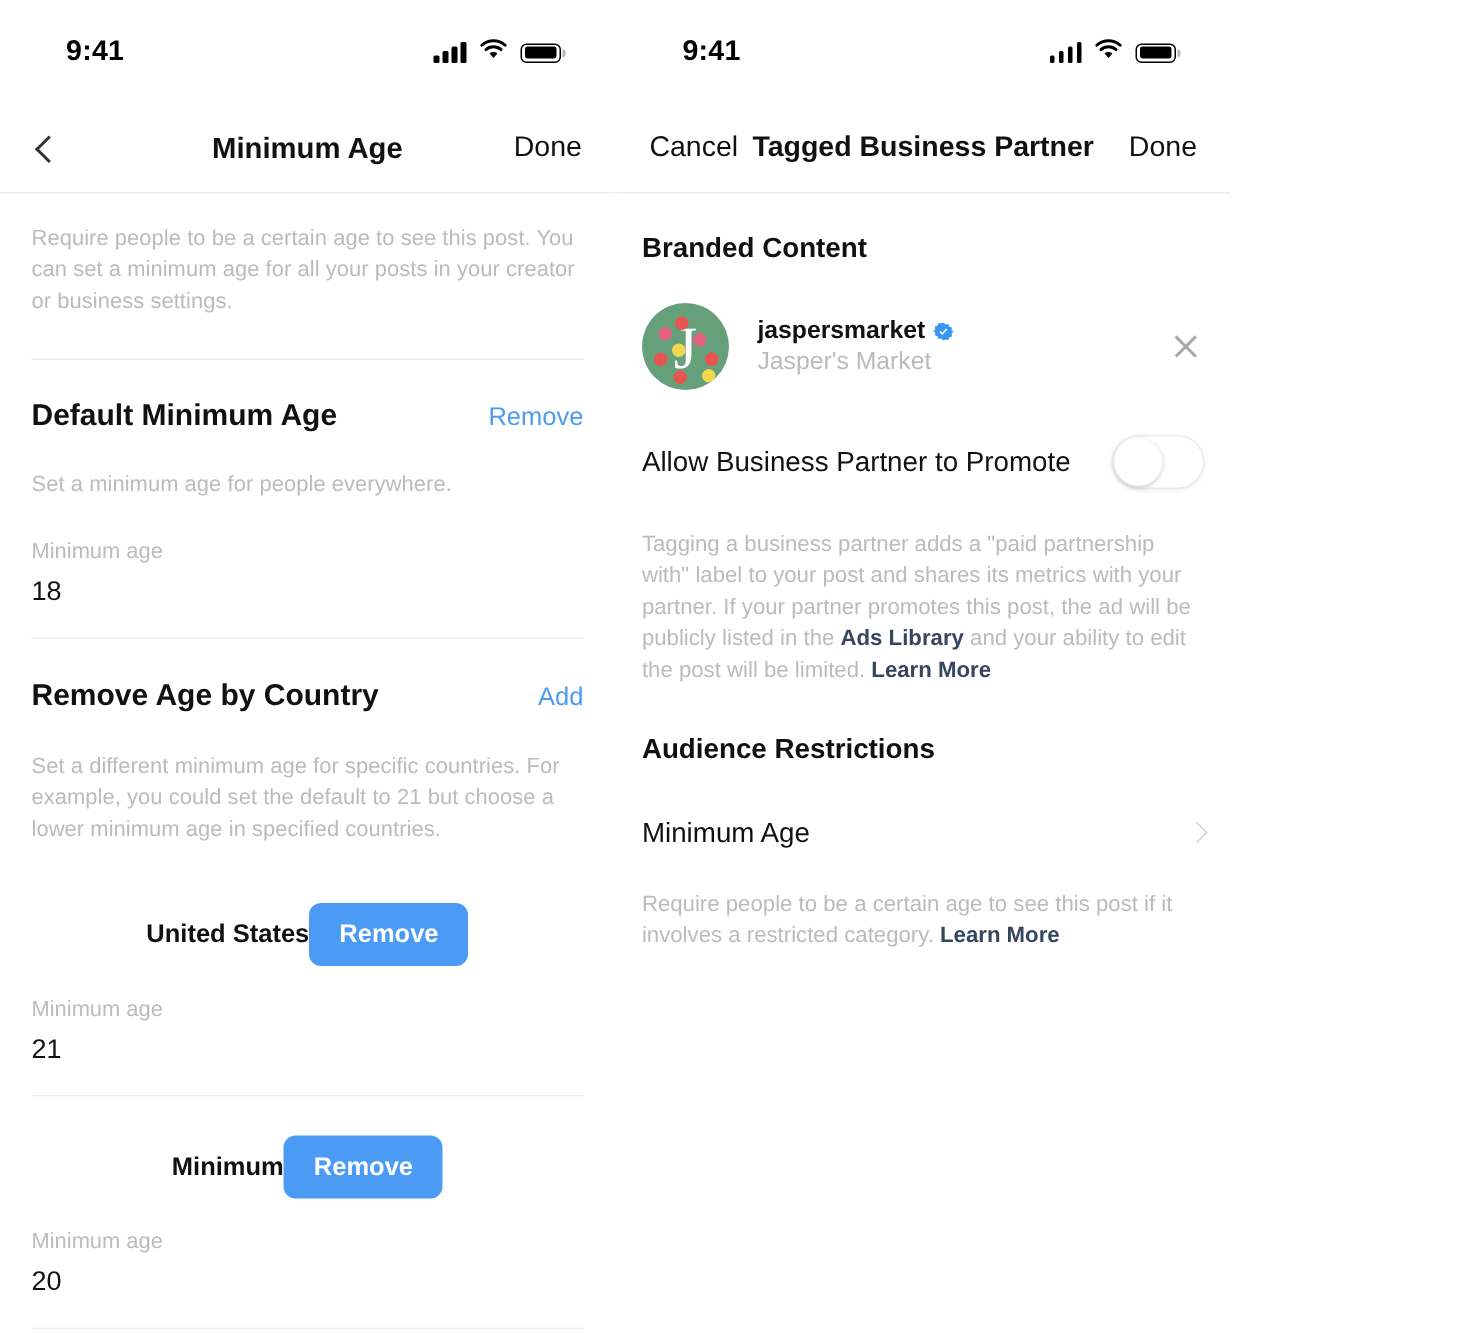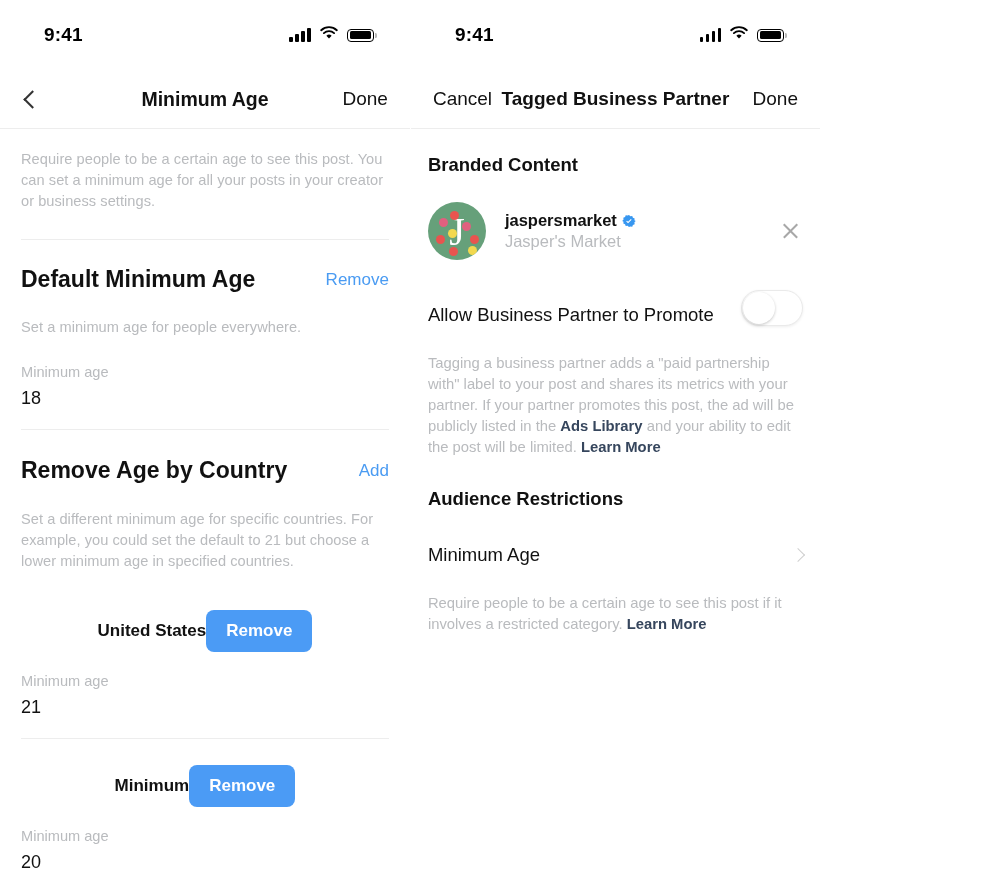--- a/index.html
+++ b/index.html
@@ -64,7 +64,7 @@
   .sec-row {
     display:flex; align-items:center; justify-content:space-between;
   }
-  .sec-title { font-size:23px; font-weight:bold; color:#111; }
+  .sec-title { font-size:20px; font-weight:bold; color:#111; }
   .link-action { font-size:17px; color:#4a9bf2; }
   .field-label { font-size:14.6px; color:#b9bbbe; }
   .field-value { font-size:18px; color:#111; }

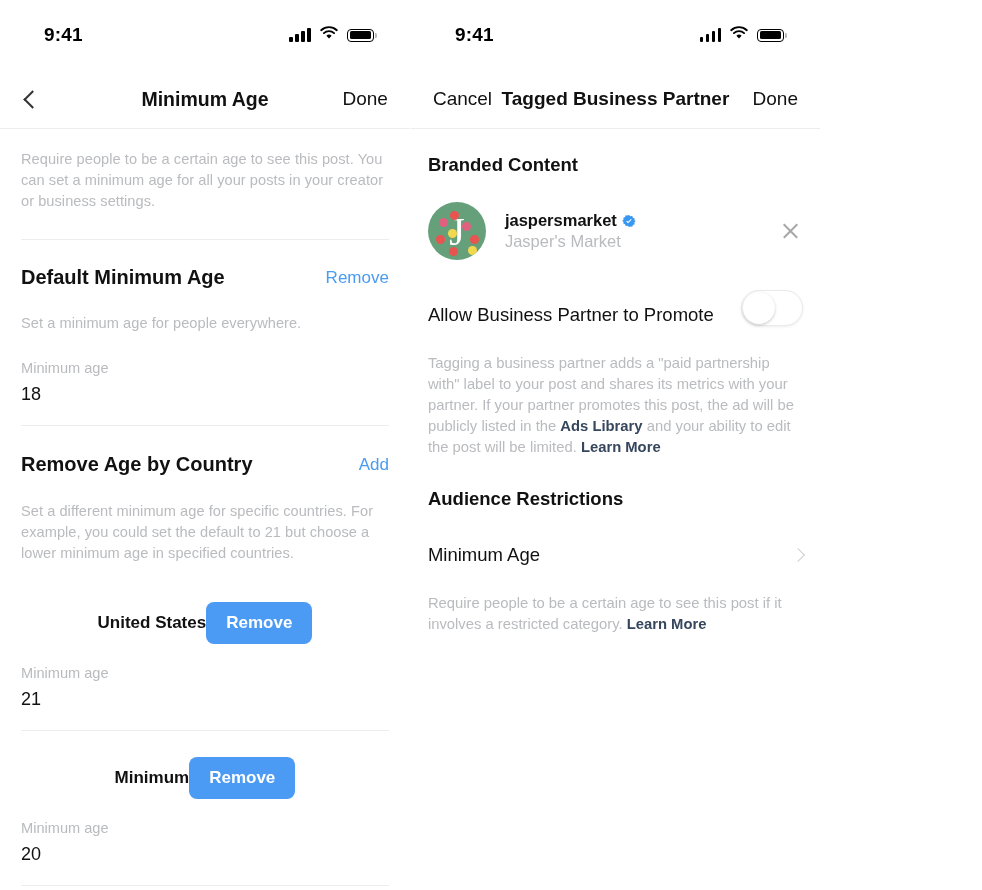--- a/index.html
+++ b/index.html
@@ -110,7 +110,7 @@
   .x-close::before { transform:rotate(45deg); }
   .x-close::after  { transform:rotate(-45deg); }
 
-  .toggle-row { display:flex; align-items:flex-end; justify-content:space-between; }
+  .toggle-row { display:flex; align-items:center; justify-content:space-between; }
   .toggle-label { font-size:18.5px; color:#111; }
   .switch {
     width:62px; height:36px; border-radius:18px; background:#fff;

